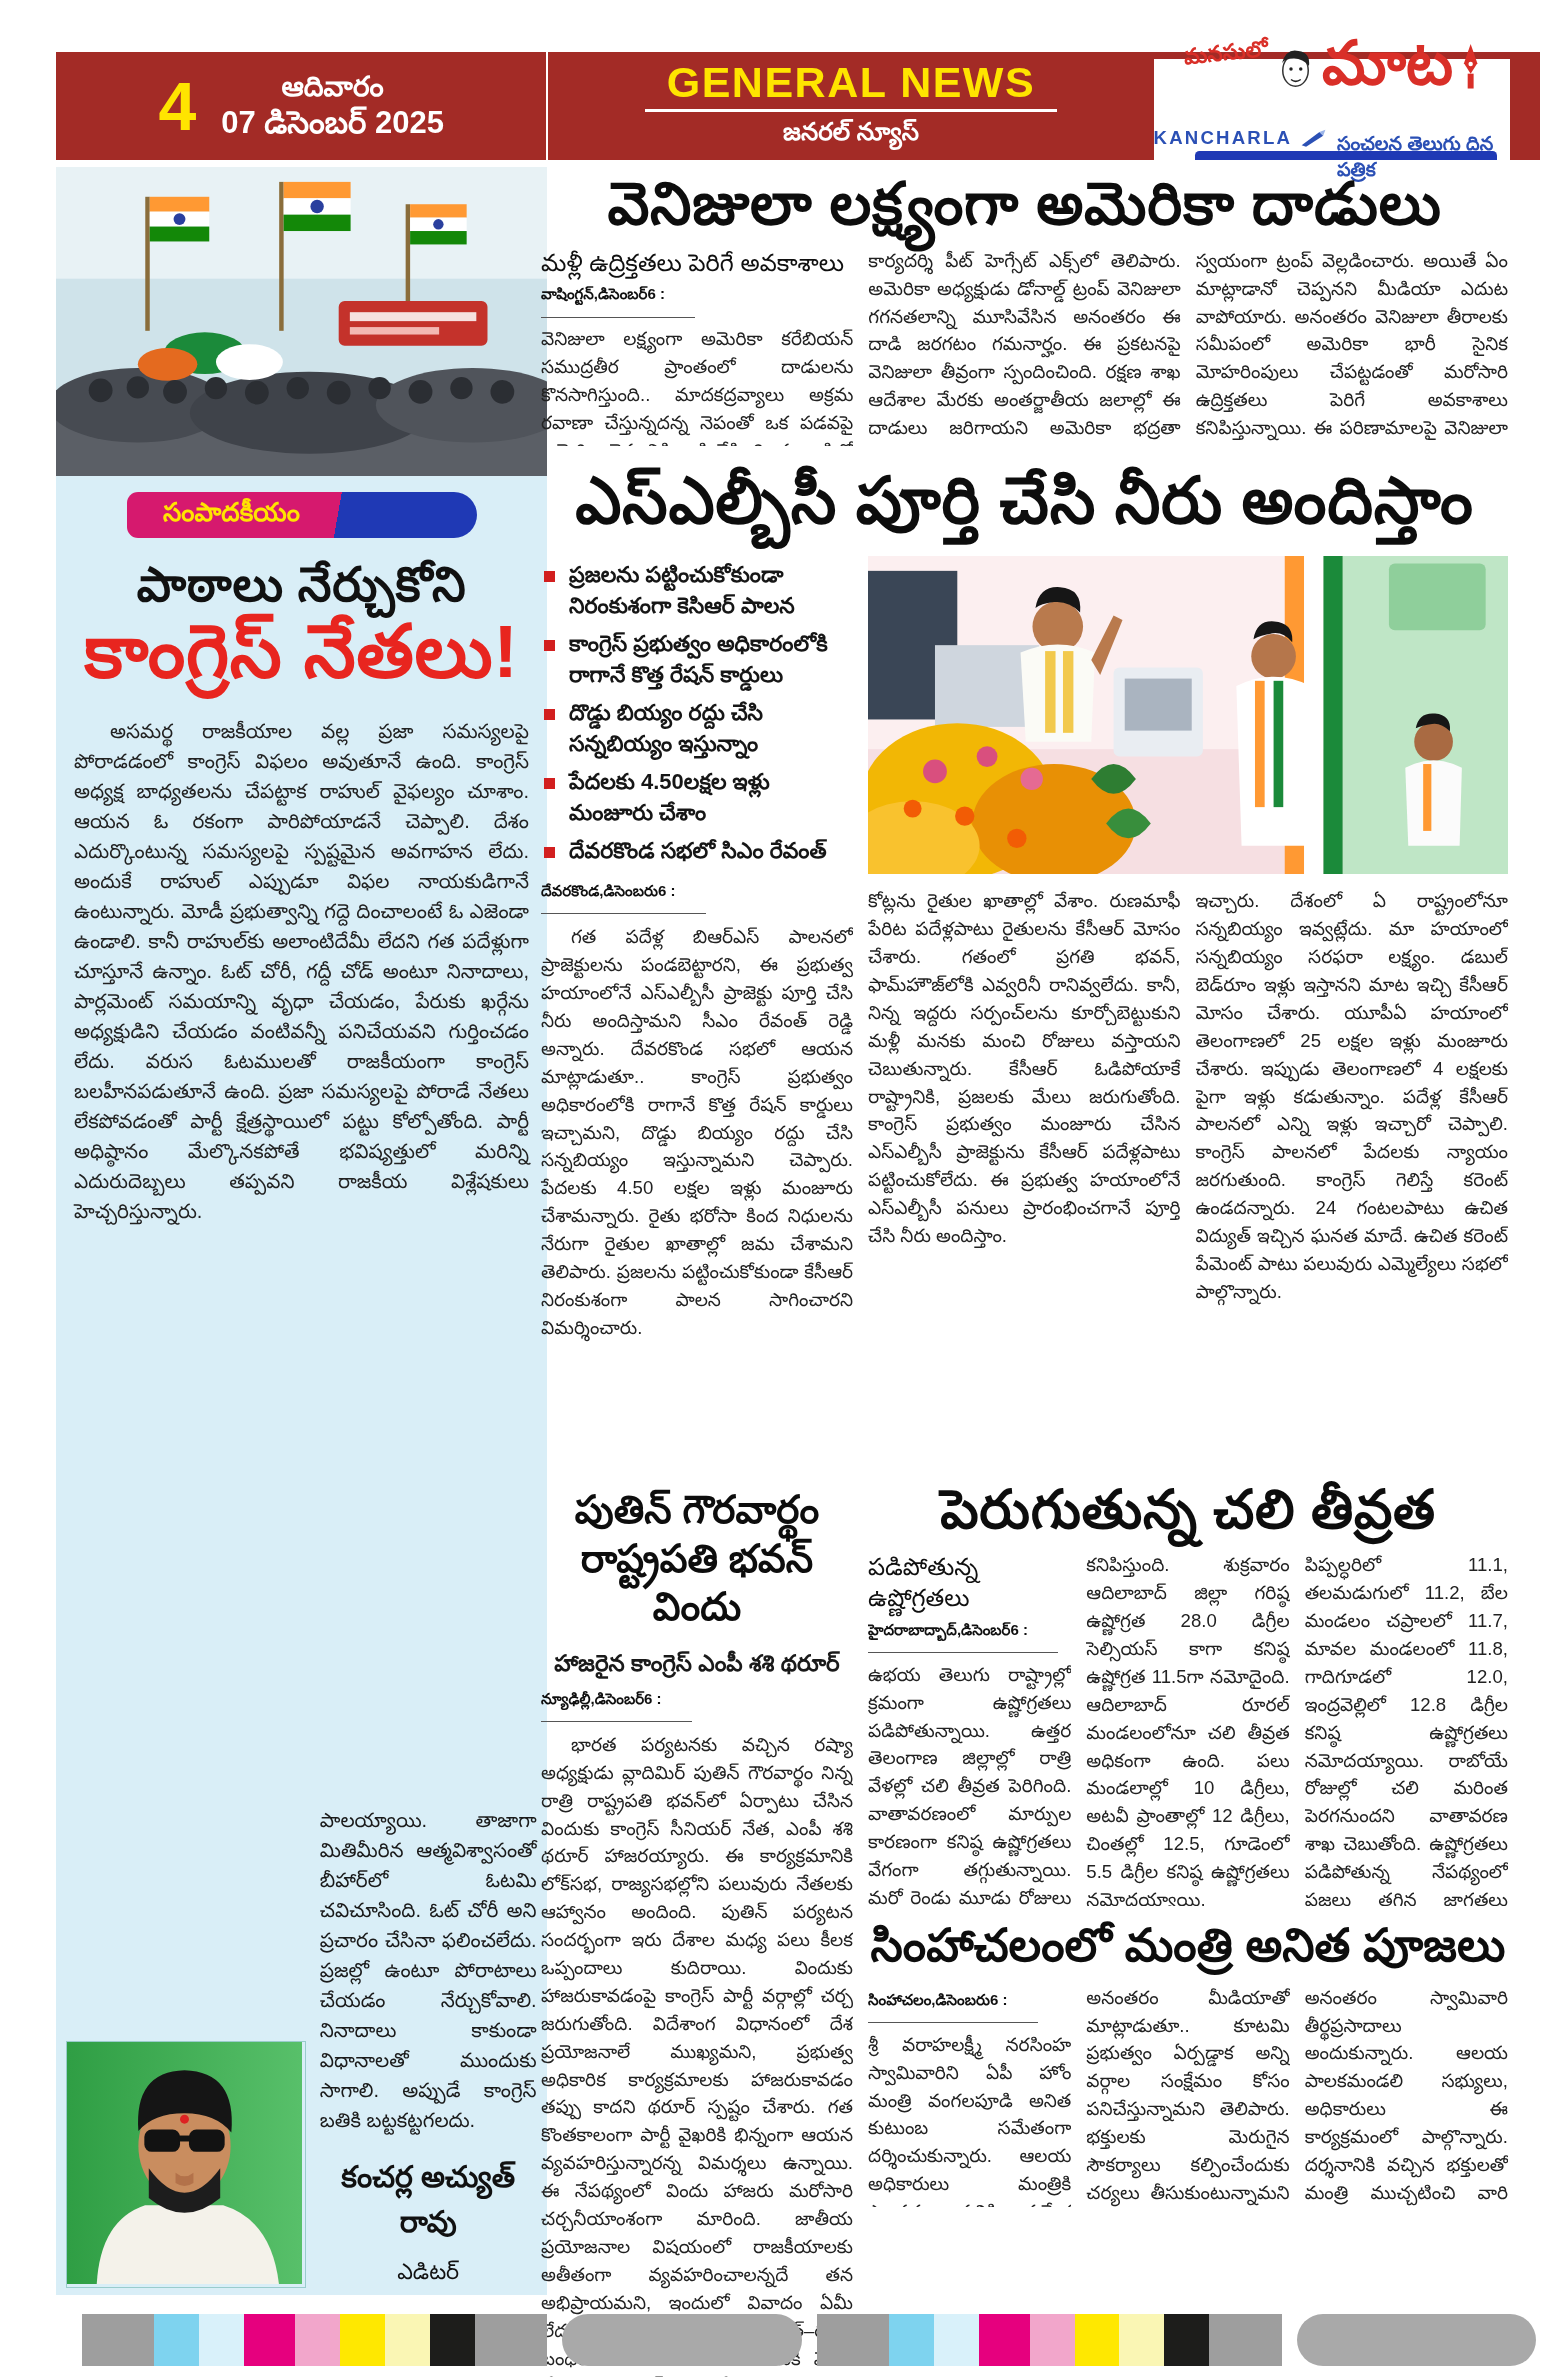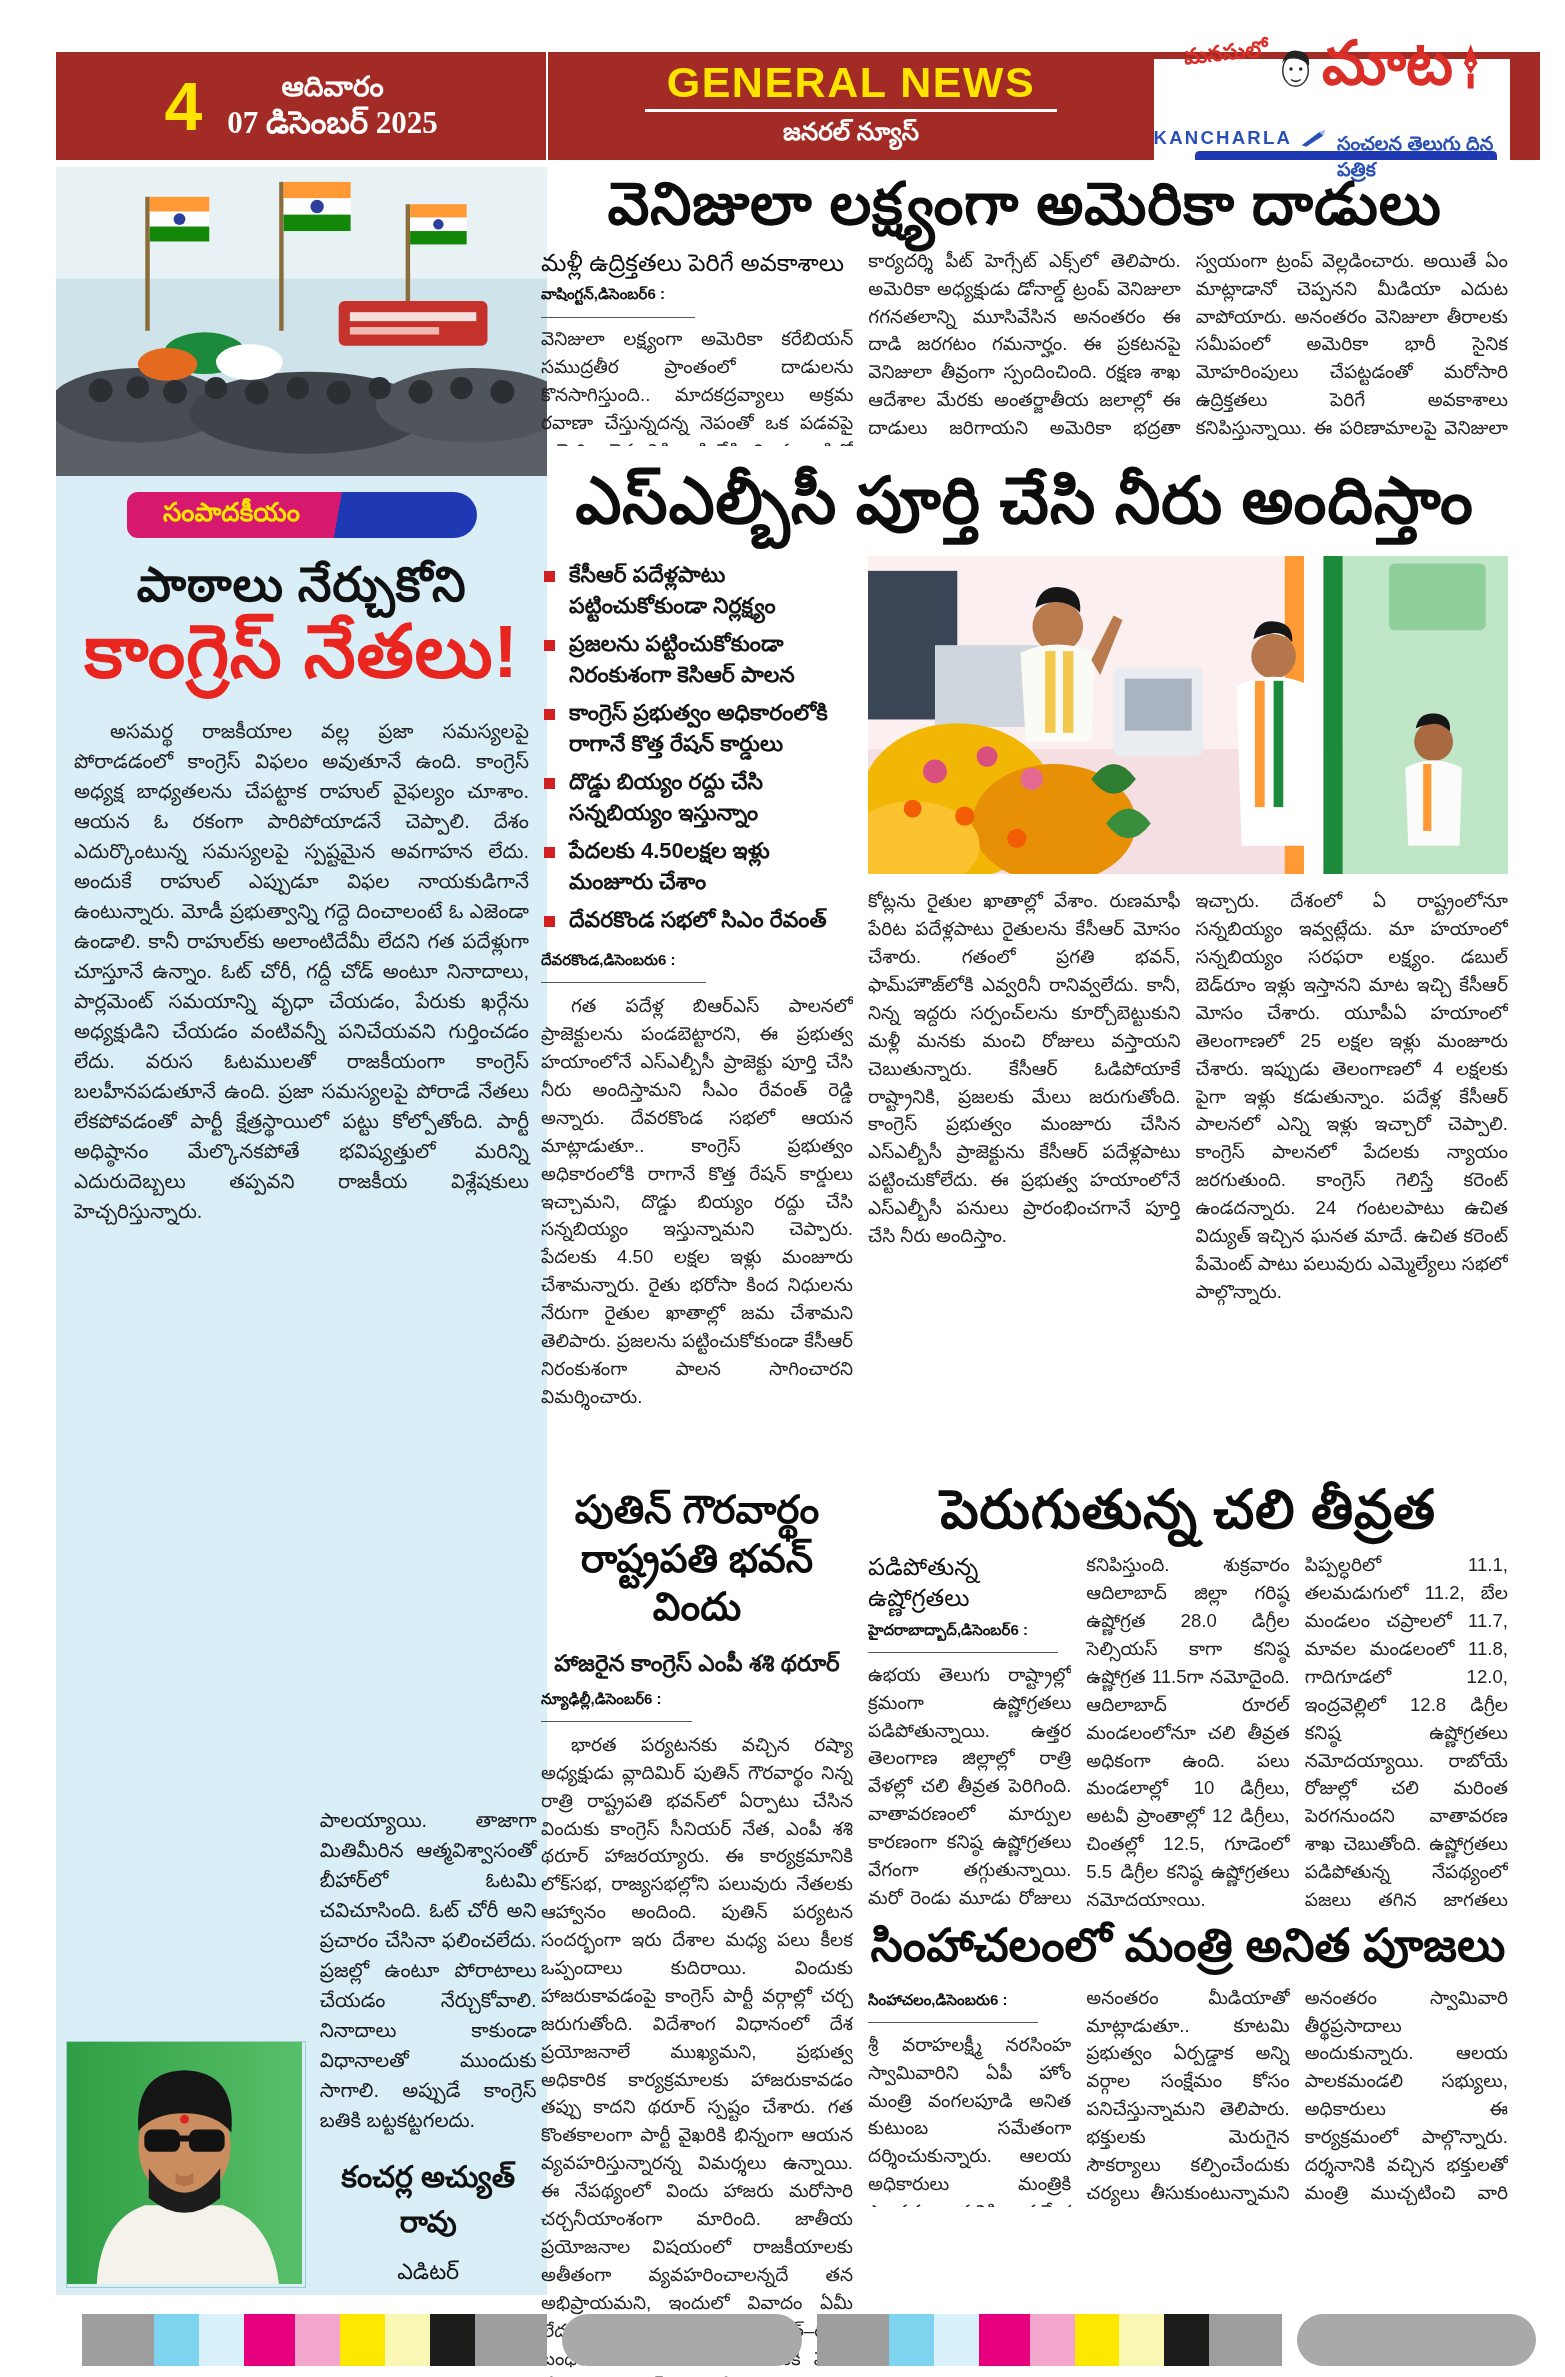--- a/index.html
+++ b/index.html
@@ -14,7 +14,7 @@
   .header{top:52px;left:56px;width:1484px;height:108px;display:flex;}
   .hdr-left{width:491px;background:#a32b26;display:flex;align-items:center;justify-content:center;gap:25px;}
   .page-num{color:#ffe400;font-size:68px;font-weight:bold;line-height:1;}
-  .hdr-daydate{display:flex;flex-direction:column;align-items:center;color:#ffffff;font-weight:bold;font-family:Liberation Serif, serif;}
+  .hdr-daydate{display:flex;flex-direction:column;align-items:center;color:#ffffff;font-weight:bold;}
   .hdr-day{font-size:28px;line-height:1.25;}
   .hdr-date{font-size:31px;line-height:1.25;}
   .hdr-center{width:606px;background:#a32b26;border-left:2.2px solid #ffffff;display:flex;flex-direction:column;align-items:center;justify-content:center;}

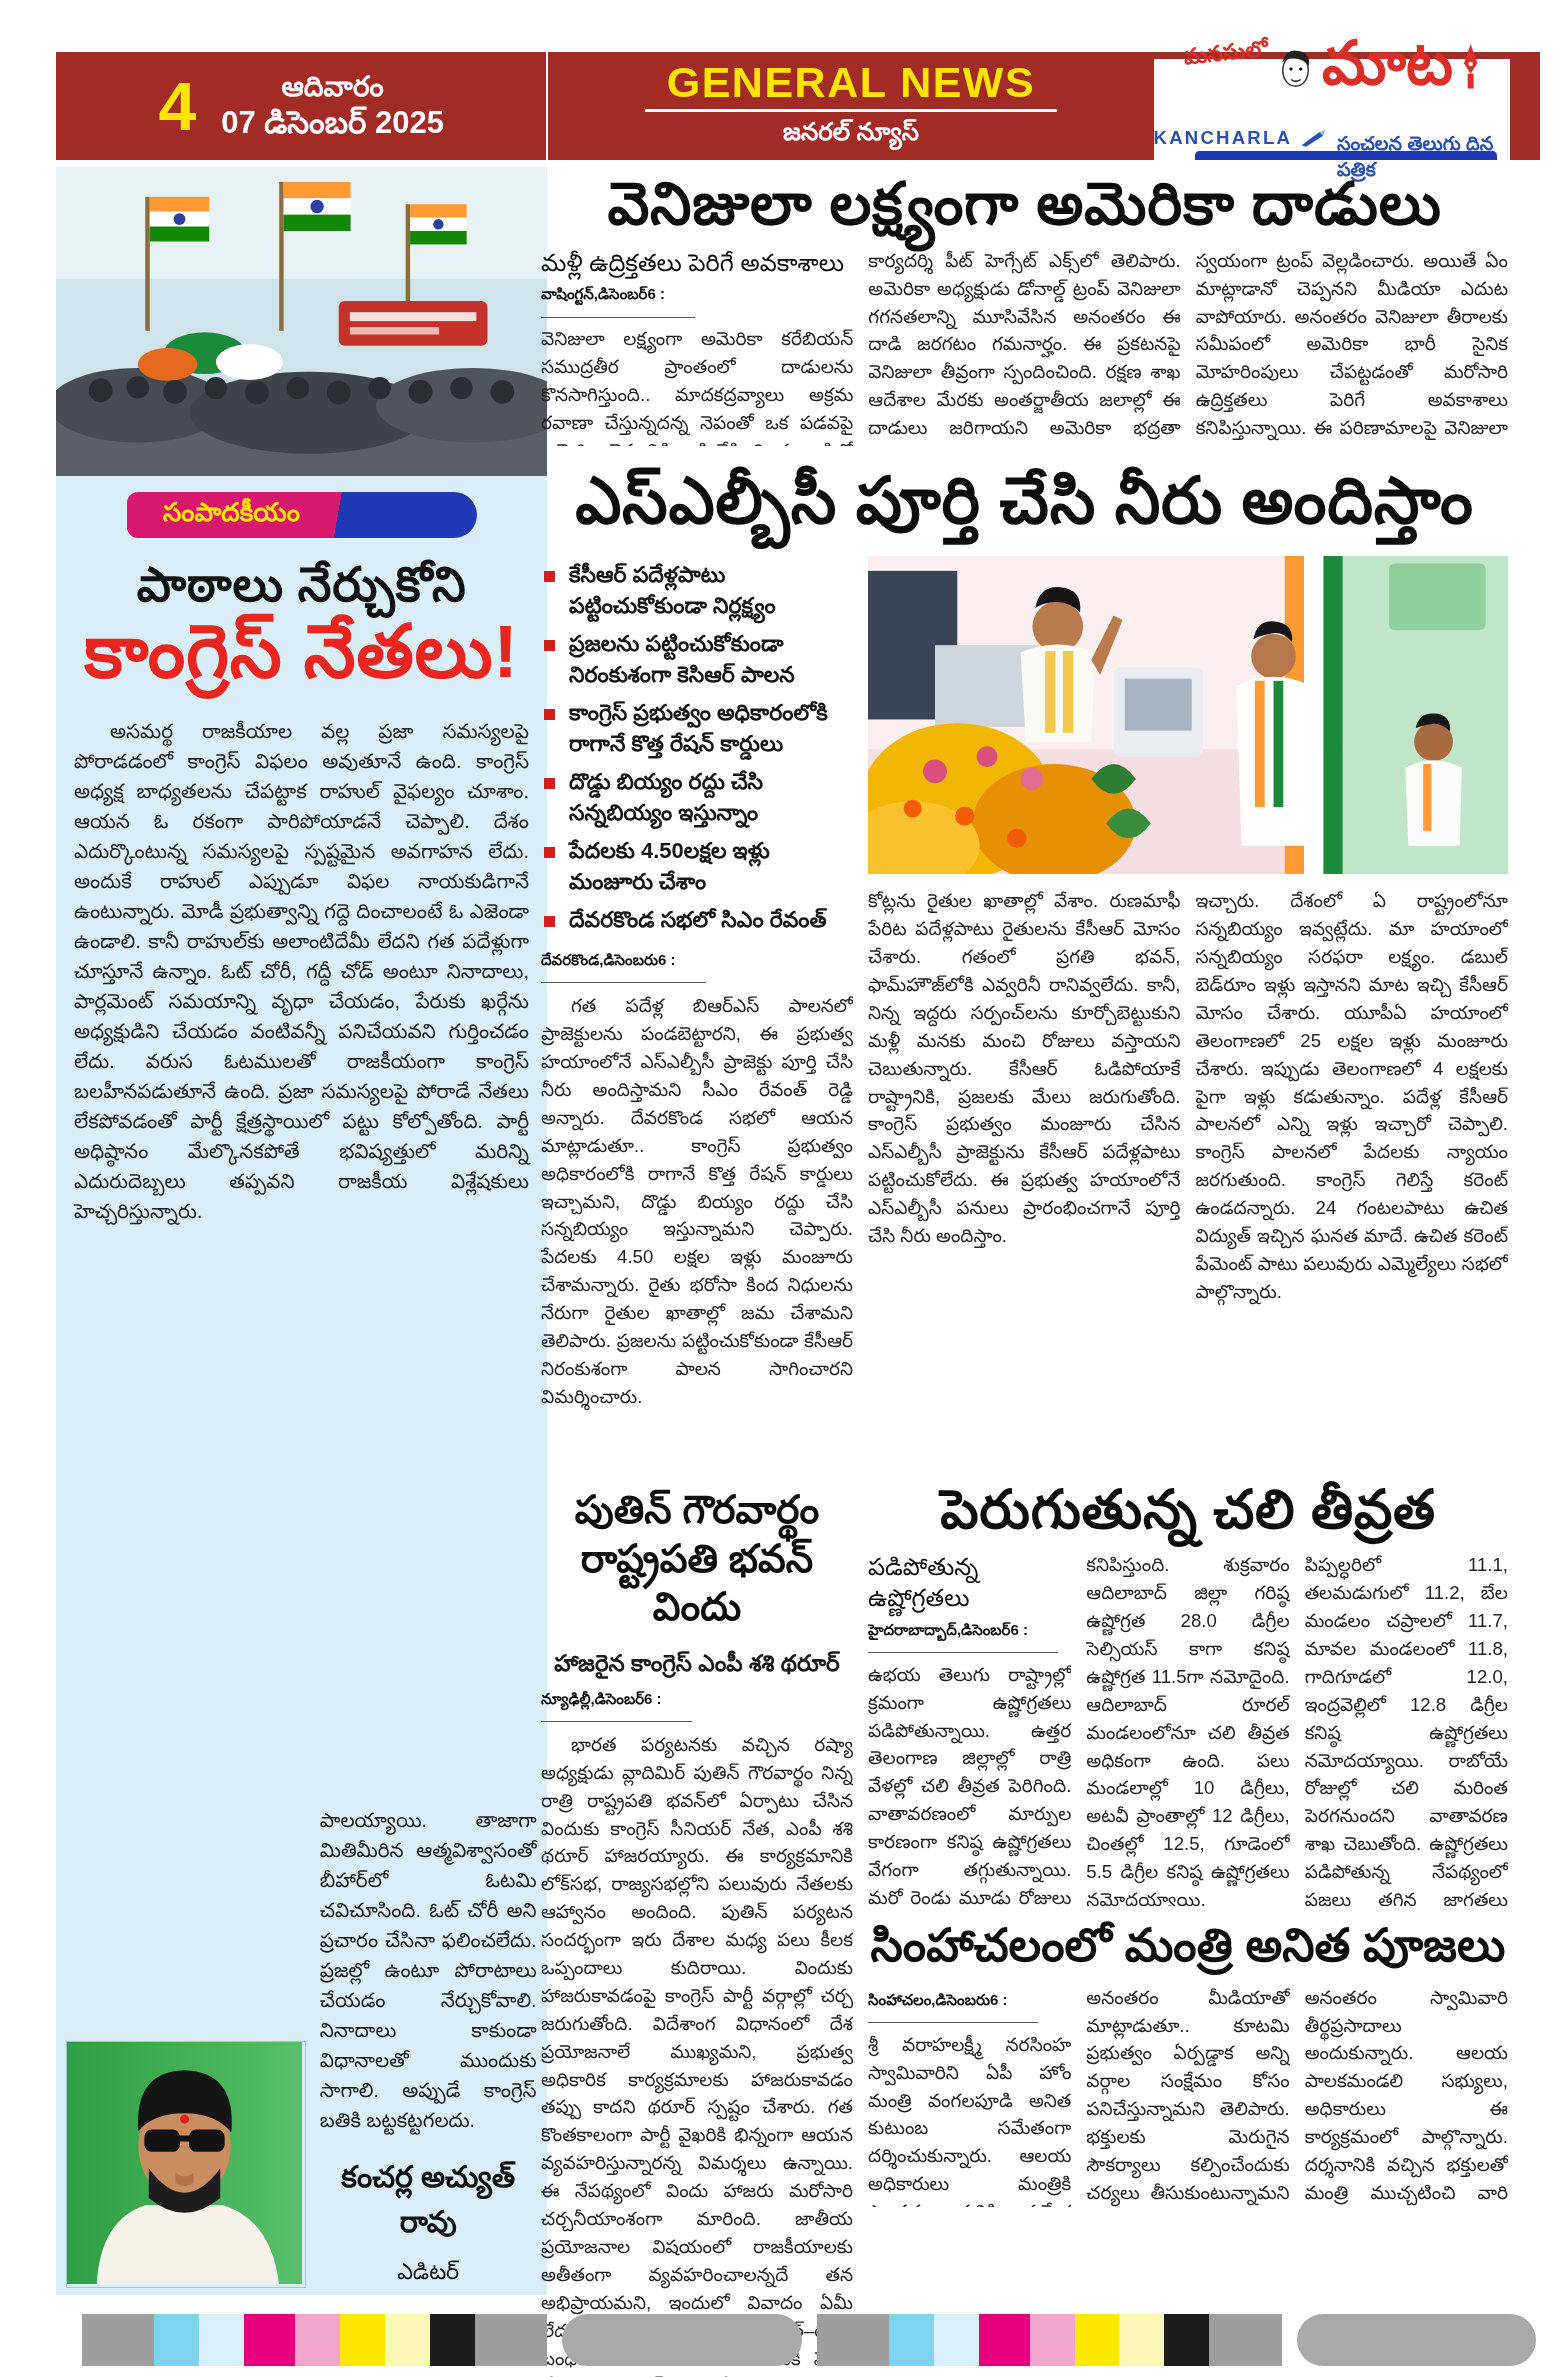--- a/index.html
+++ b/index.html
@@ -253,7 +253,6 @@
     <div class="a2-row">
       <div class="a2-left">
         <ul class="bullets">
-          <li>కేసీఆర్ పదేళ్లపాటు పట్టించుకోకుండా నిర్లక్ష్యం</li>
           <li>ప్రజలను పట్టించుకోకుండా నిరంకుశంగా కెసిఆర్ పాలన</li>
           <li>కాంగ్రెస్ ప్రభుత్వం అధికారంలోకి రాగానే కొత్త రేషన్ కార్డులు</li>
           <li>దొడ్డు బియ్యం రద్దు చేసి సన్నబియ్యం ఇస్తున్నాం</li>

